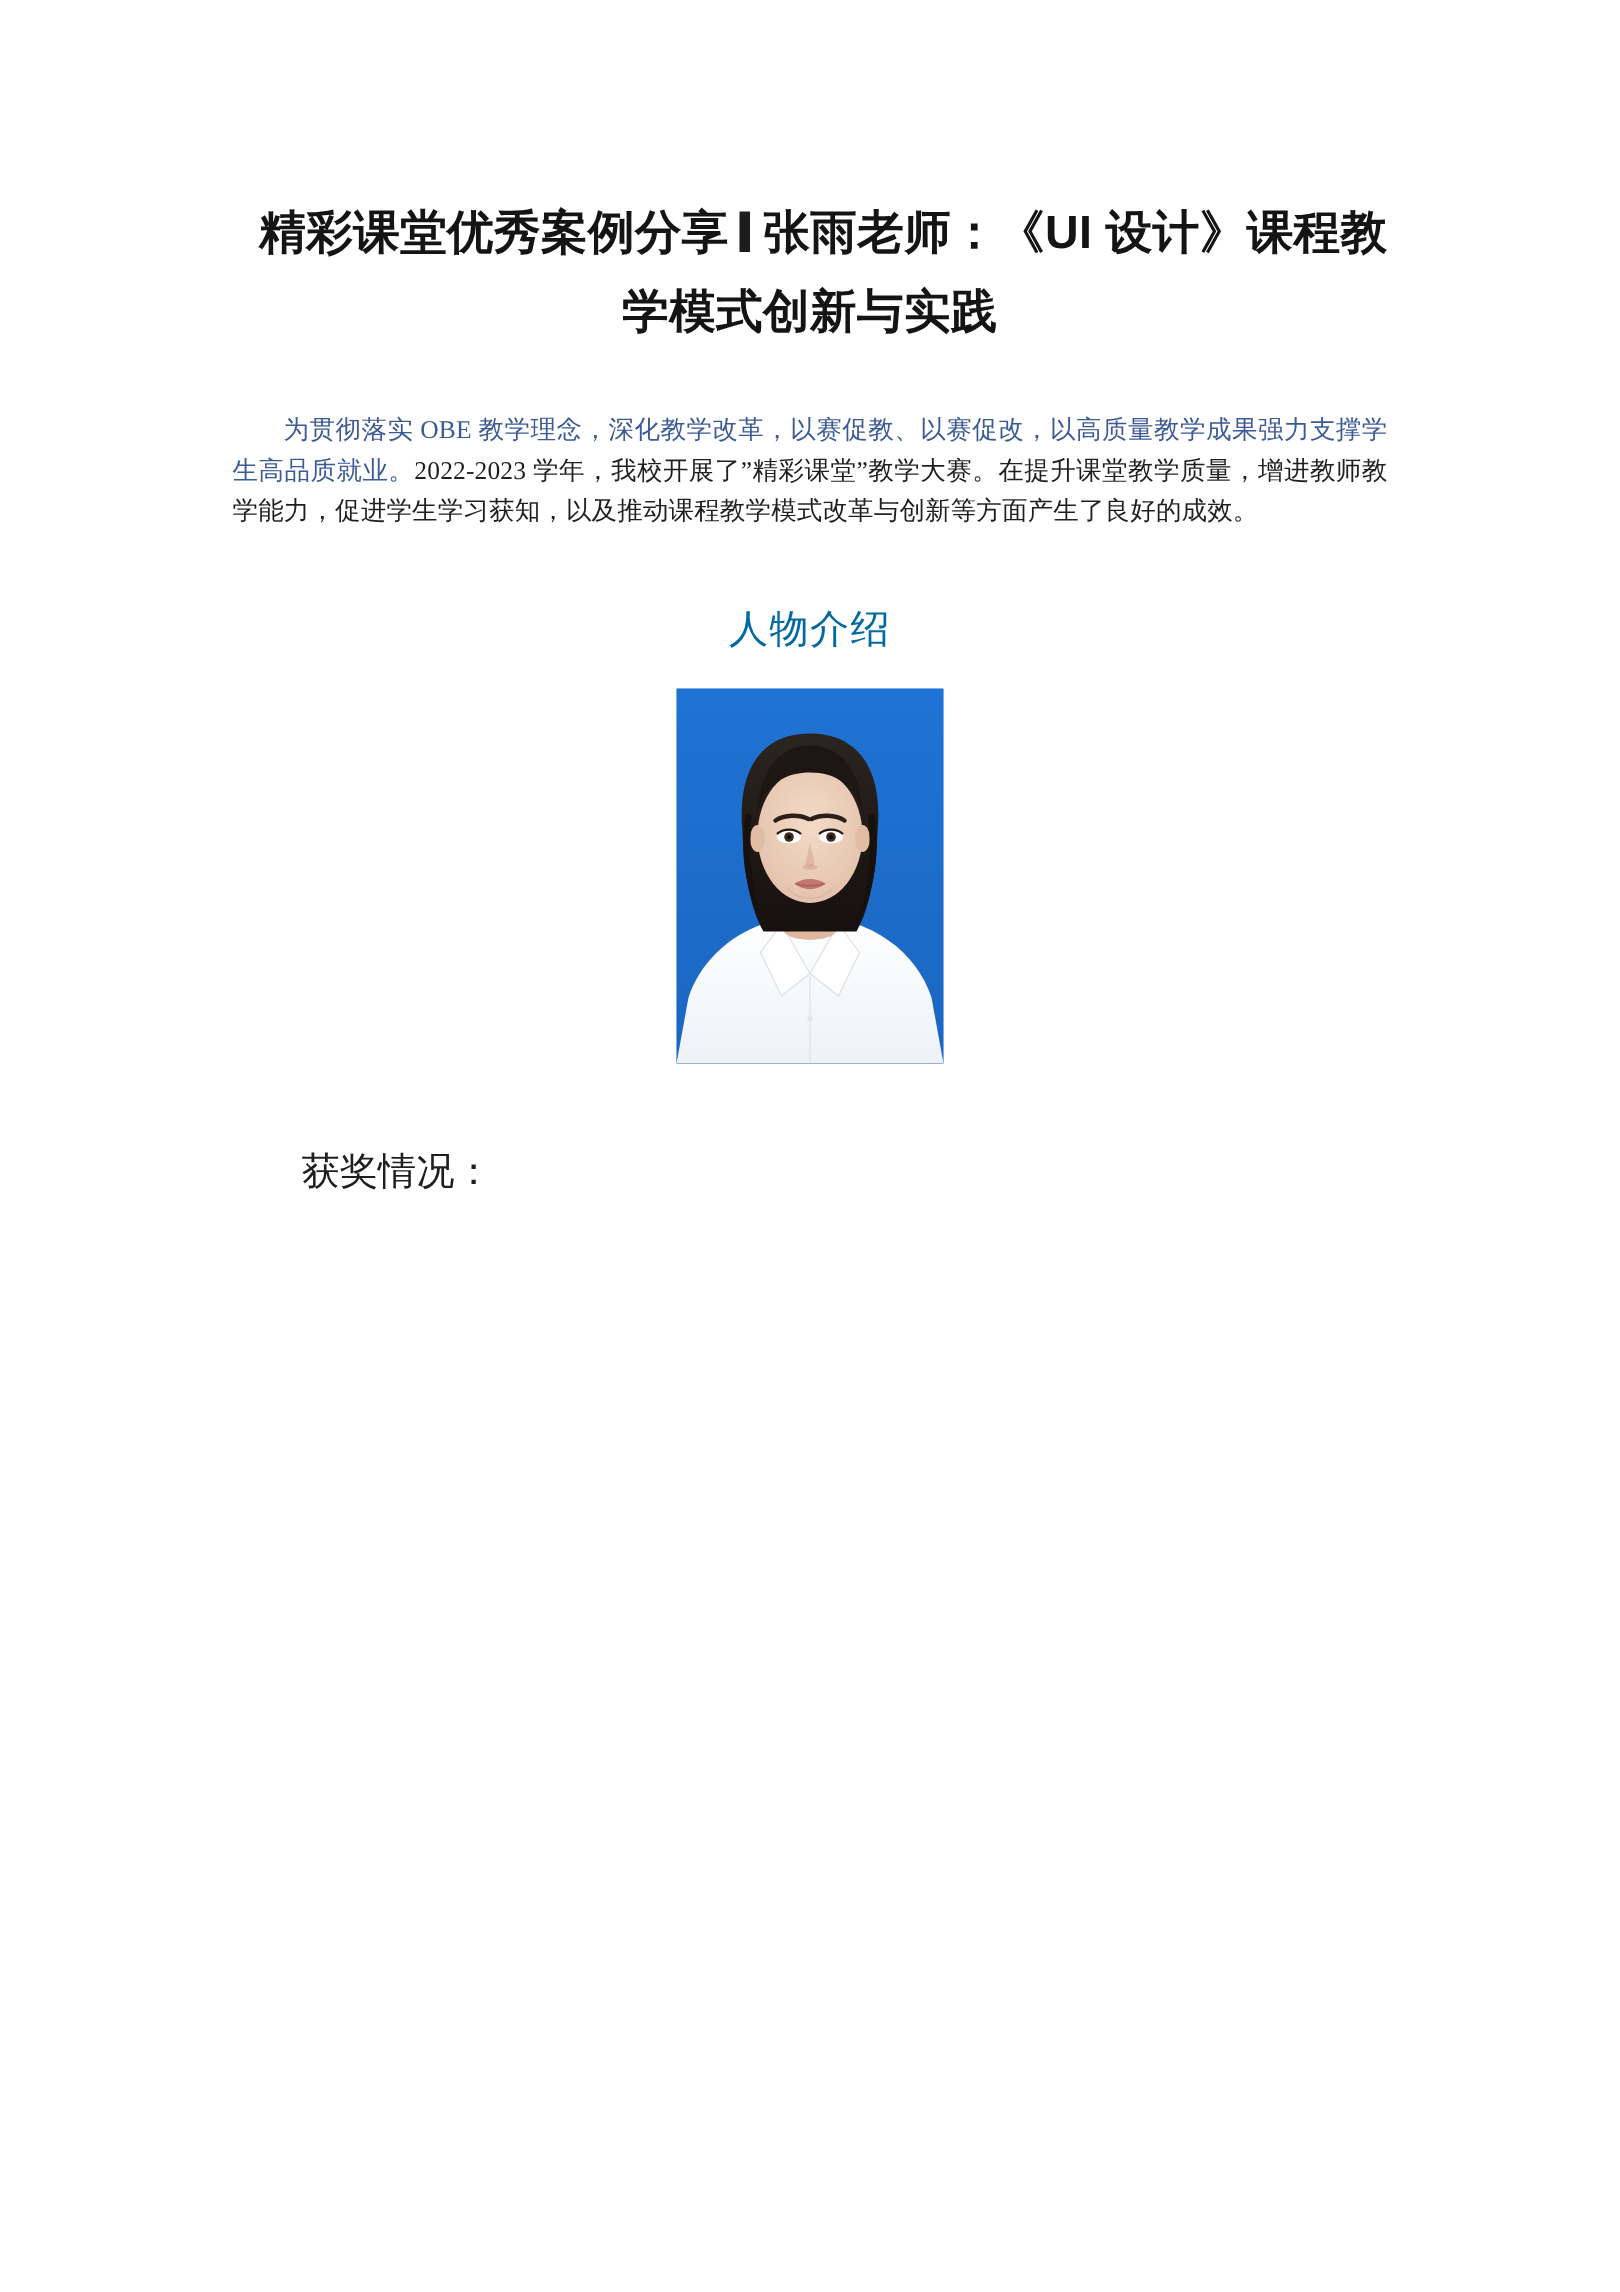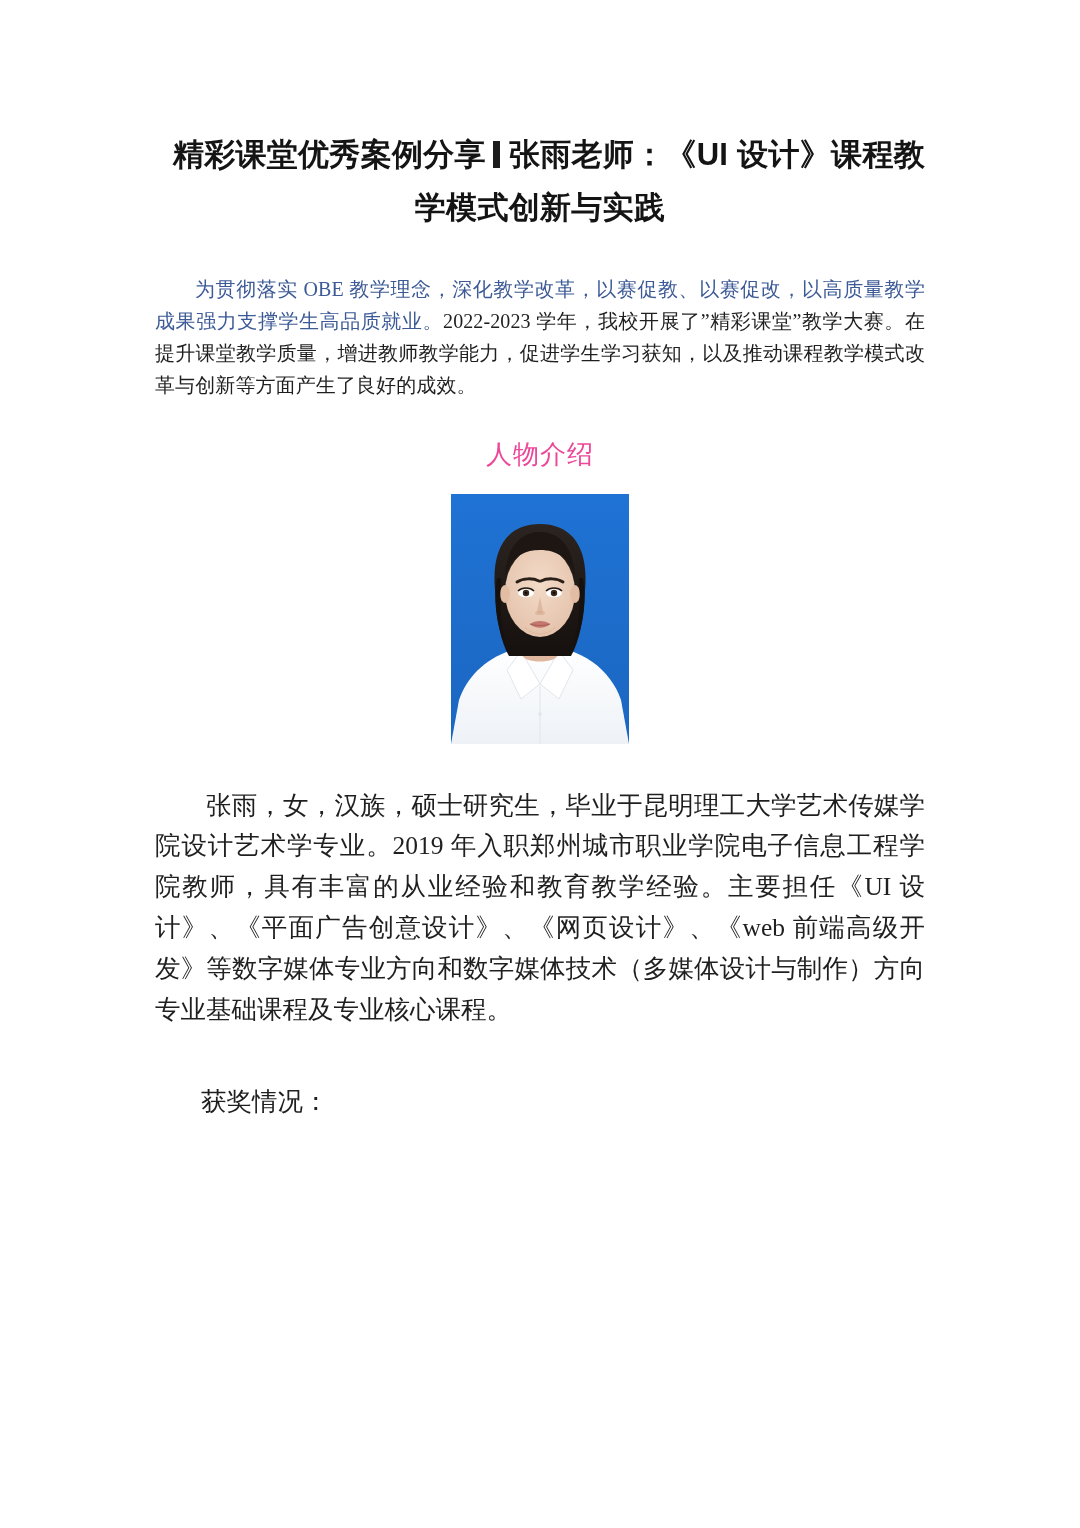--- a/index.html
+++ b/index.html
@@ -49,7 +49,7 @@
   
   .para {
     margin: 0;
-    font-size: 20px;
+    font-size: 17px;
     line-height: 1.60;
     text-align: justify;
     text-justify: inter-ideograph;

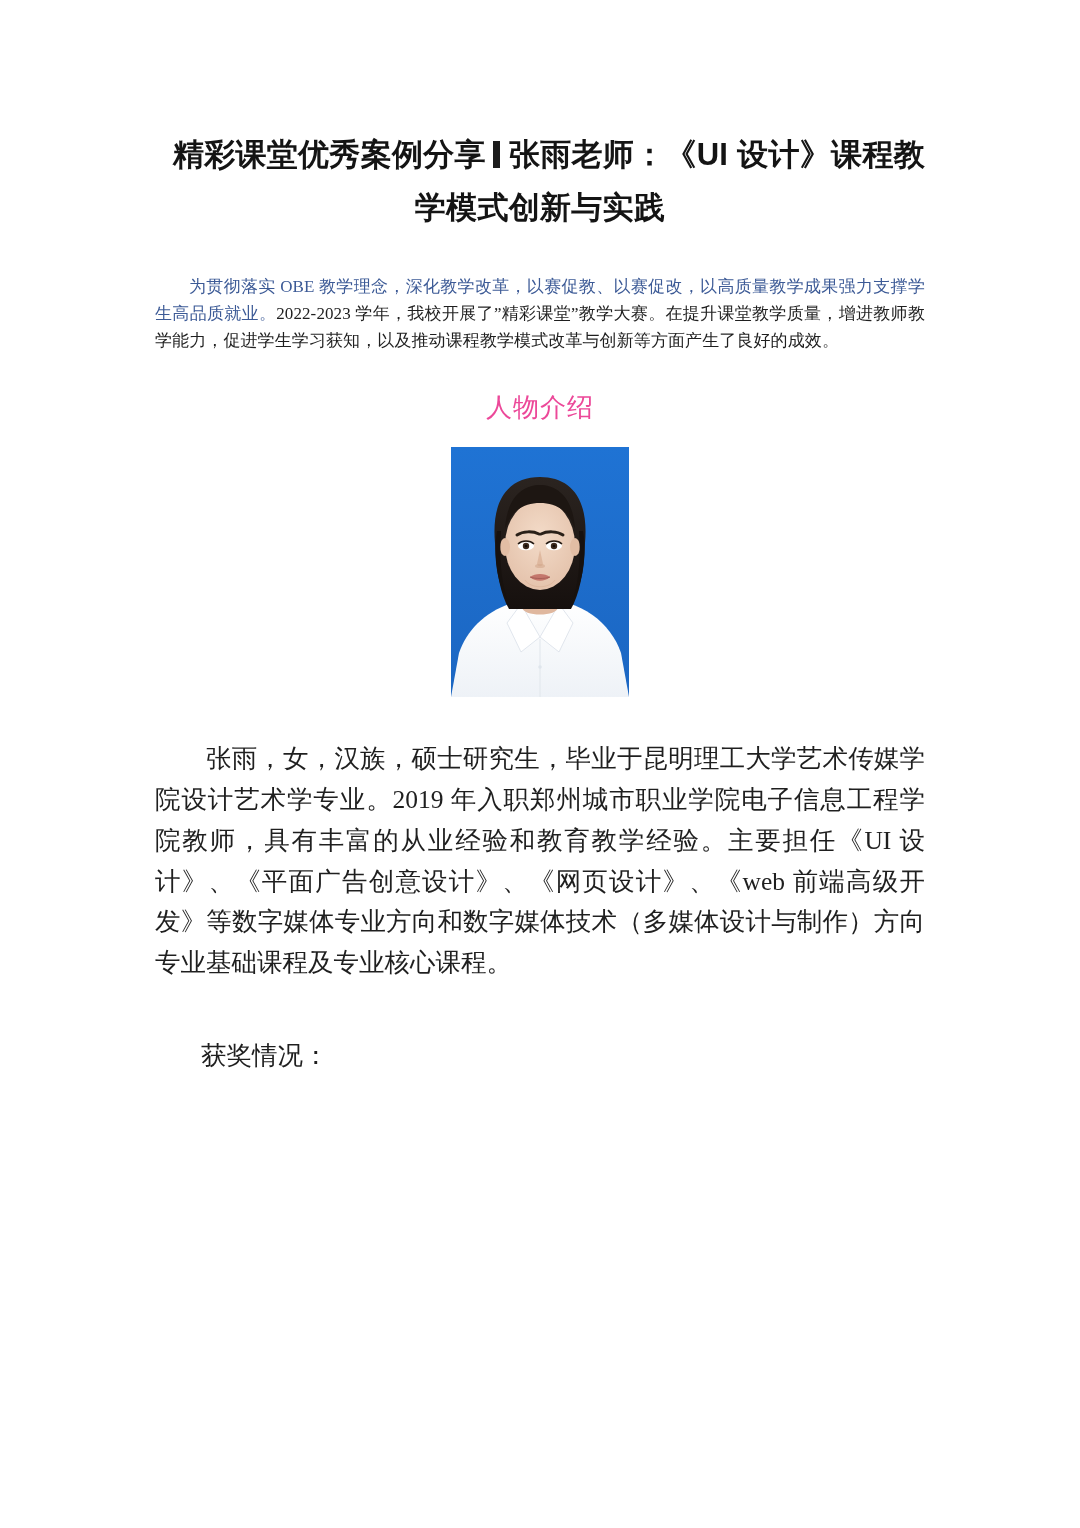--- a/index.html
+++ b/index.html
@@ -65,12 +65,12 @@
 
   
   .section-heading {
-    margin: 0;
+    margin: 12px;
     padding-top: 36px;
     font-size: 26px;
     font-weight: normal;
     text-align: center;
-    color: #ec4899;
+    color: #0369a1;
     letter-spacing: 1px;
   }
 

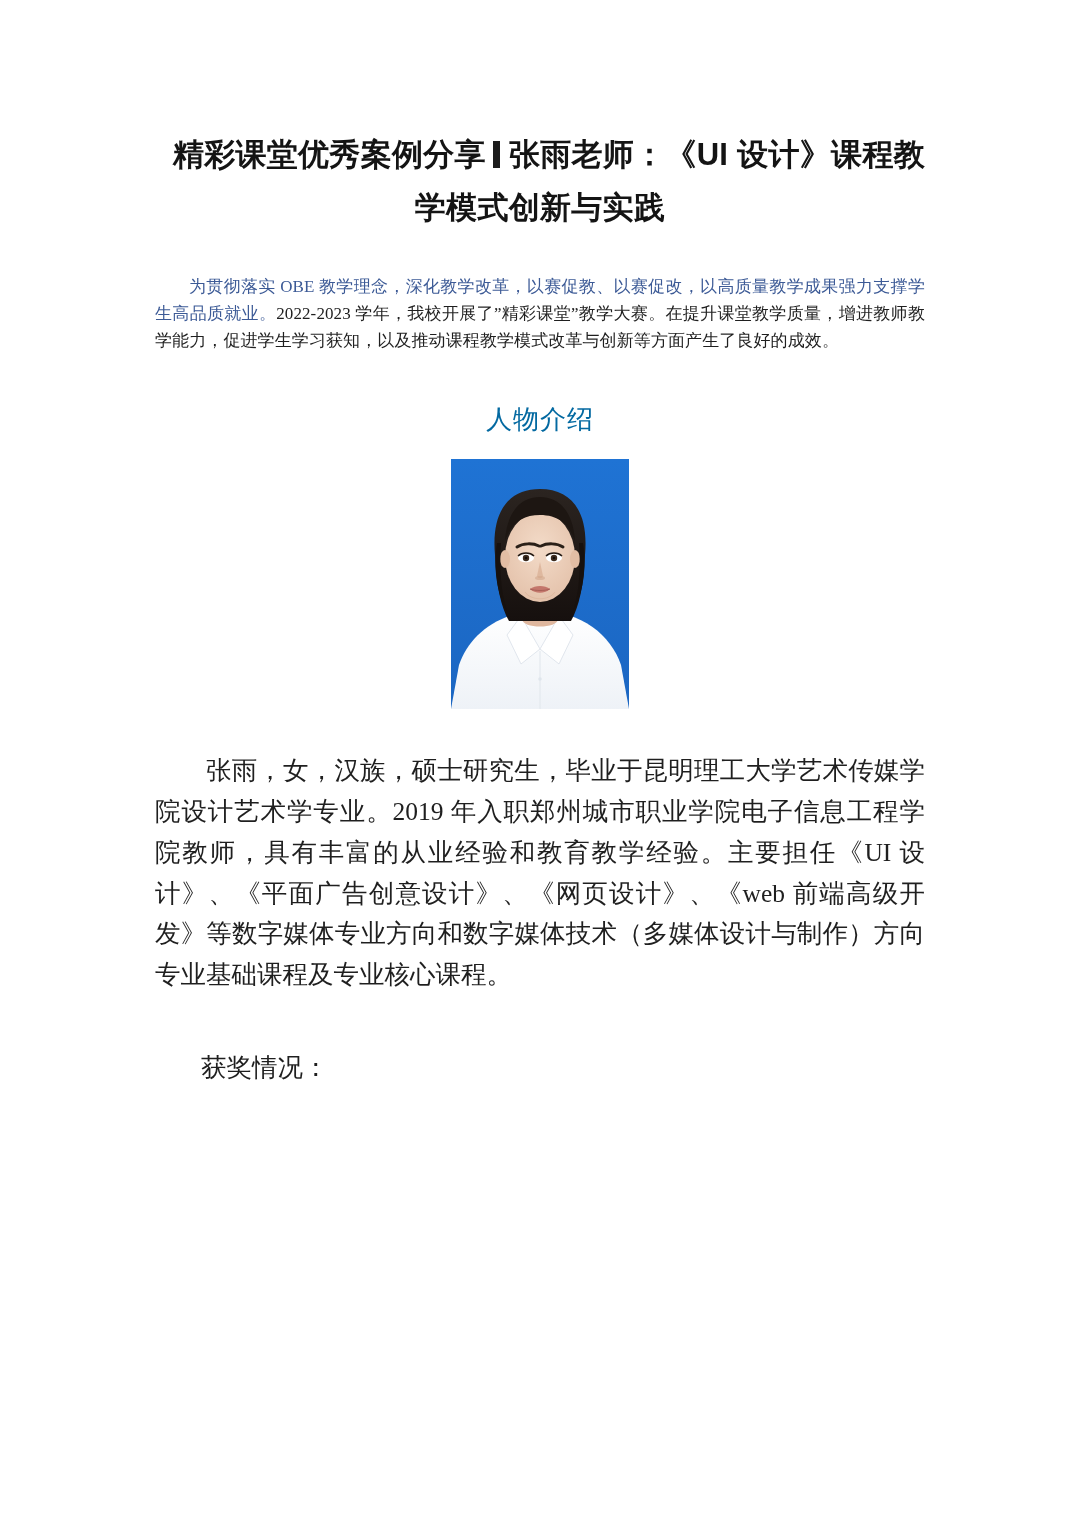--- a/index.html
+++ b/index.html
@@ -200,7 +200,6 @@
     </div>
   </div>
 
-  <p class="bio">张雨，女，汉族，硕士研究生，毕业于昆明理工大学艺术传媒学院设计艺术学专业。2019 年入职郑州城市职业学院电子信息工程学院教师，具有丰富的从业经验和教育教学经验。主要担任《UI 设计》、《平面广告创意设计》、《网页设计》、《web 前端高级开发》等数字媒体专业方向和数字媒体技术（多媒体设计与制作）方向专业基础课程及专业核心课程。</p>
 
   <p class="awards-label">获奖情况：</p>
 

